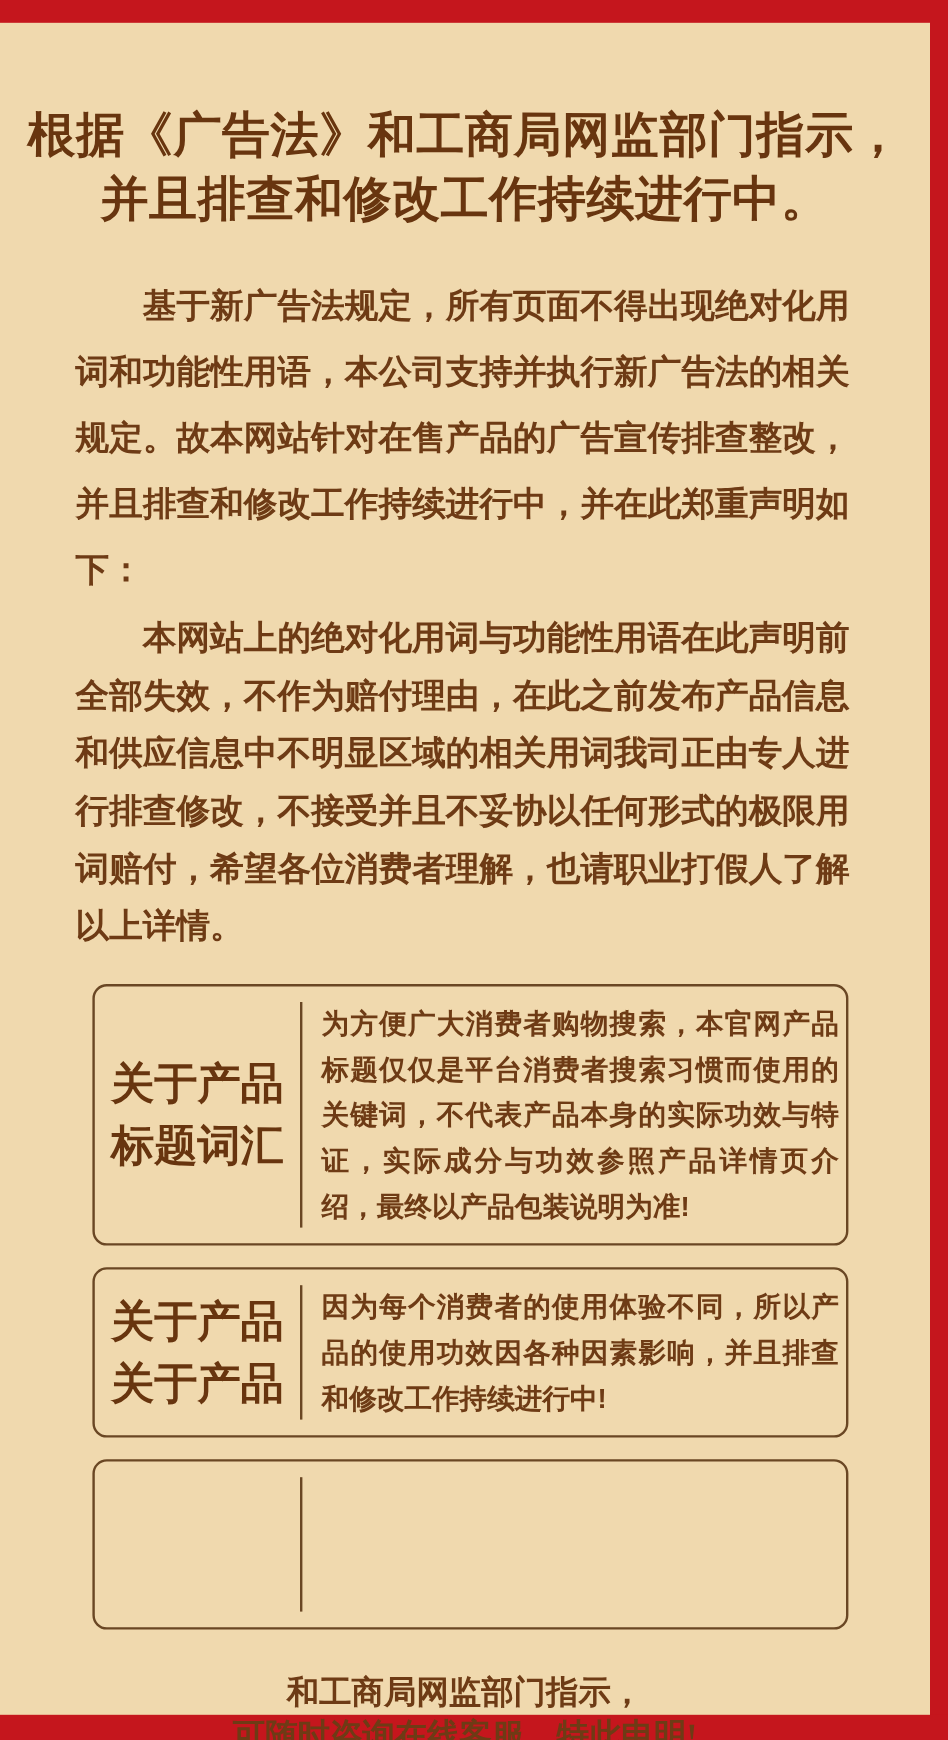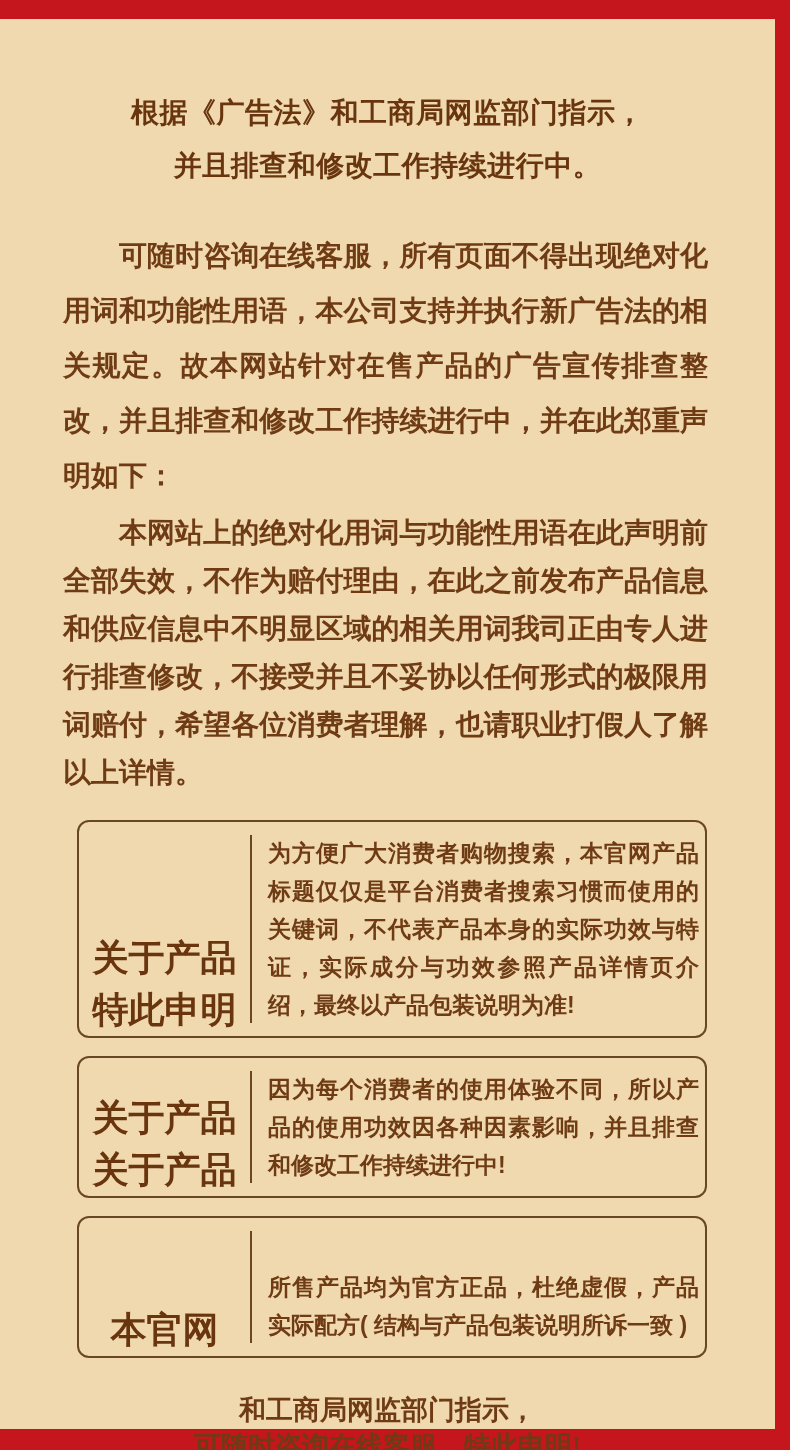--- a/index.html
+++ b/index.html
@@ -27,7 +27,7 @@
     margin: 0;
     padding-top: 86px;
     text-align: center;
-    font-size: 28px;
+    font-size: 40px;
     line-height: 53px;
     font-weight: bold;
     color: #68350f;

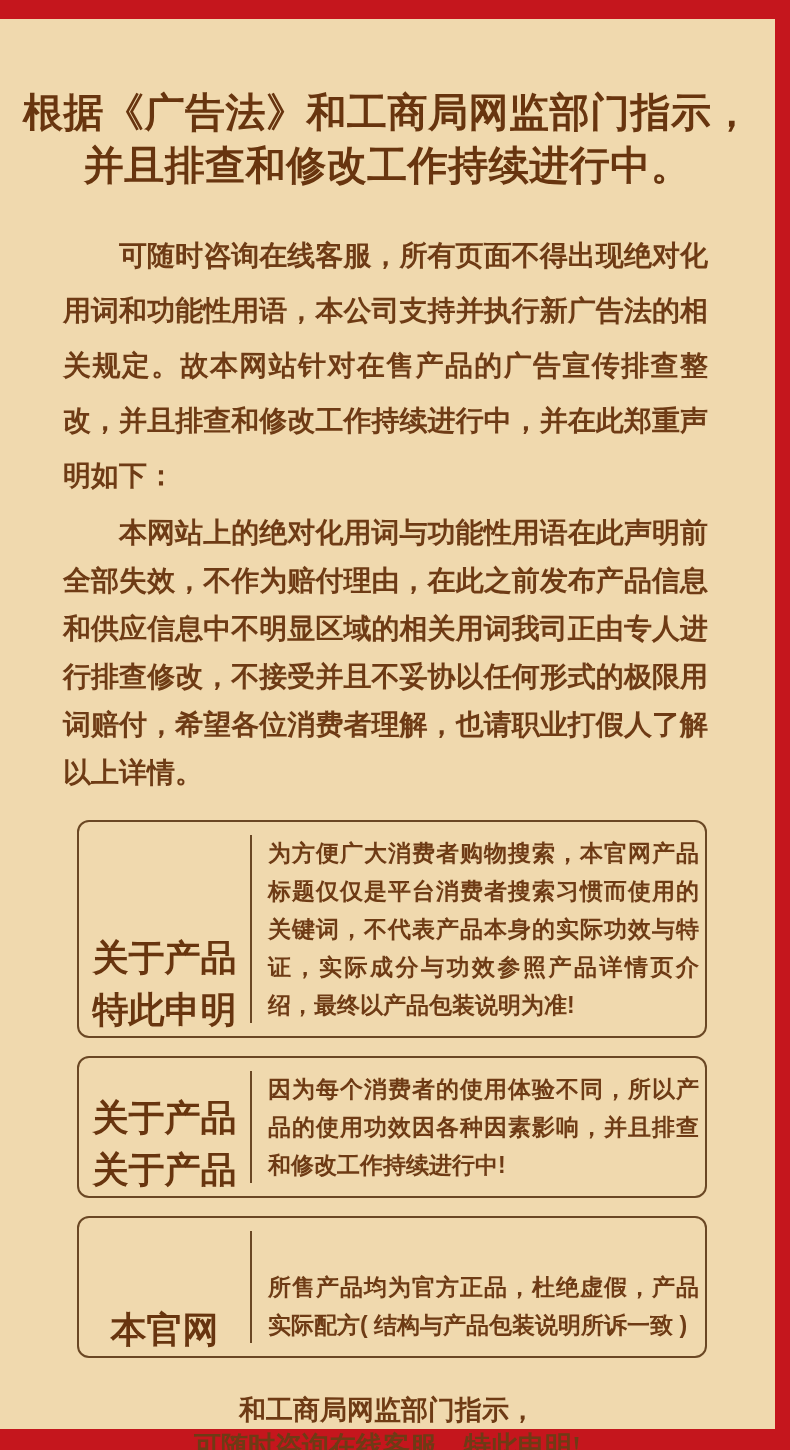--- a/index.html
+++ b/index.html
@@ -124,7 +124,7 @@
       <span class="title-line">并且排查和修改工作持续进行中。</span>
     </h1>
 
-    <p class="para para1">可随时咨询在线客服，所有页面不得出现绝对化用词和功能性用语，本公司支持并执行新广告法的相关规定。故本网站针对在售产品的广告宣传排查整改，并且排查和修改工作持续进行中，并在此郑重声明如下：</p>
+    <p class="para para1">基于新广告法规定，所有页面不得出现绝对化用词和功能性用语，本公司支持并执行新广告法的相关规定。故本网站针对在售产品的广告宣传排查整改，并且排查和修改工作持续进行中，并在此郑重声明如下：</p>
 
     <p class="para para2">本网站上的绝对化用词与功能性用语在此声明前全部失效，不作为赔付理由，在此之前发布产品信息和供应信息中不明显区域的相关用词我司正由专人进行排查修改，不接受并且不妥协以任何形式的极限用词赔付，希望各位消费者理解，也请职业打假人了解以上详情。</p>
 

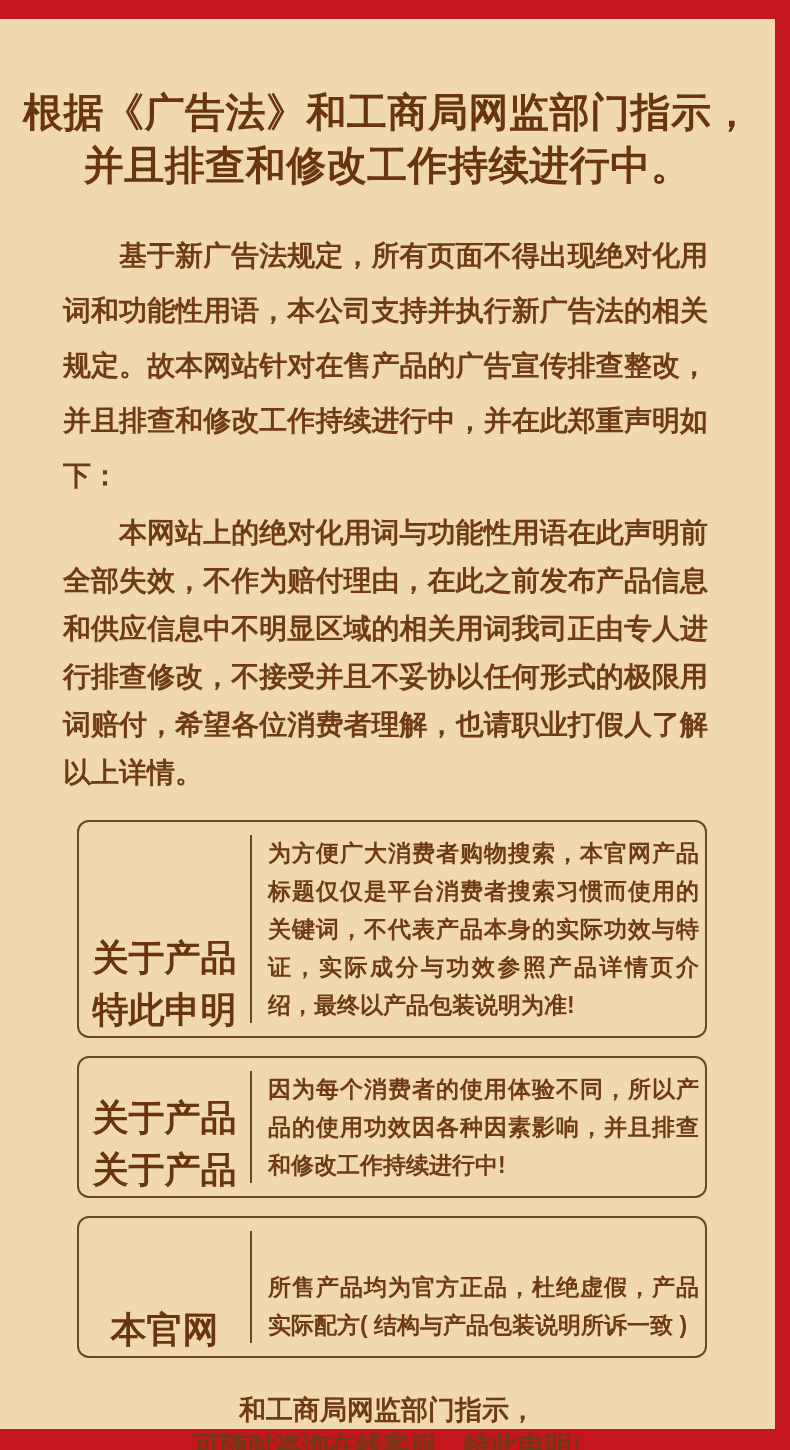--- a/index.html
+++ b/index.html
@@ -89,7 +89,7 @@
   .box-text {
     flex: 1;
     display: flex;
-    align-items: flex-end;
+    align-items: flex-start;
     padding: 12px 6px 12px 16px;
     font-family: "Liberation Sans", "DejaVu Sans", sans-serif;
     font-weight: bold;

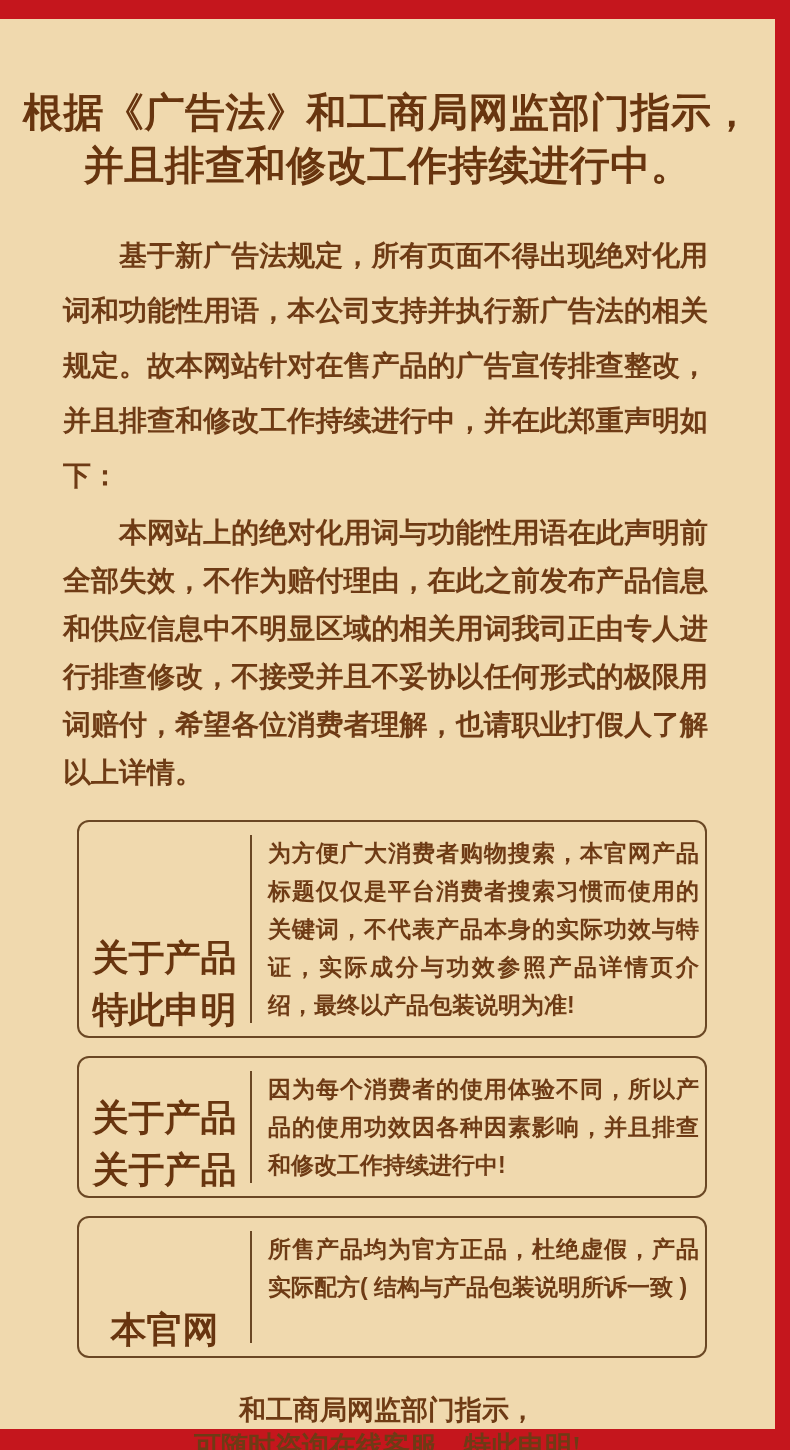--- a/index.html
+++ b/index.html
@@ -71,7 +71,7 @@
     width: 171px;
     display: flex;
     flex-direction: column;
-    justify-content: flex-end;
+    justify-content: center;
     align-items: center;
     text-align: center;
     font-size: 36px;

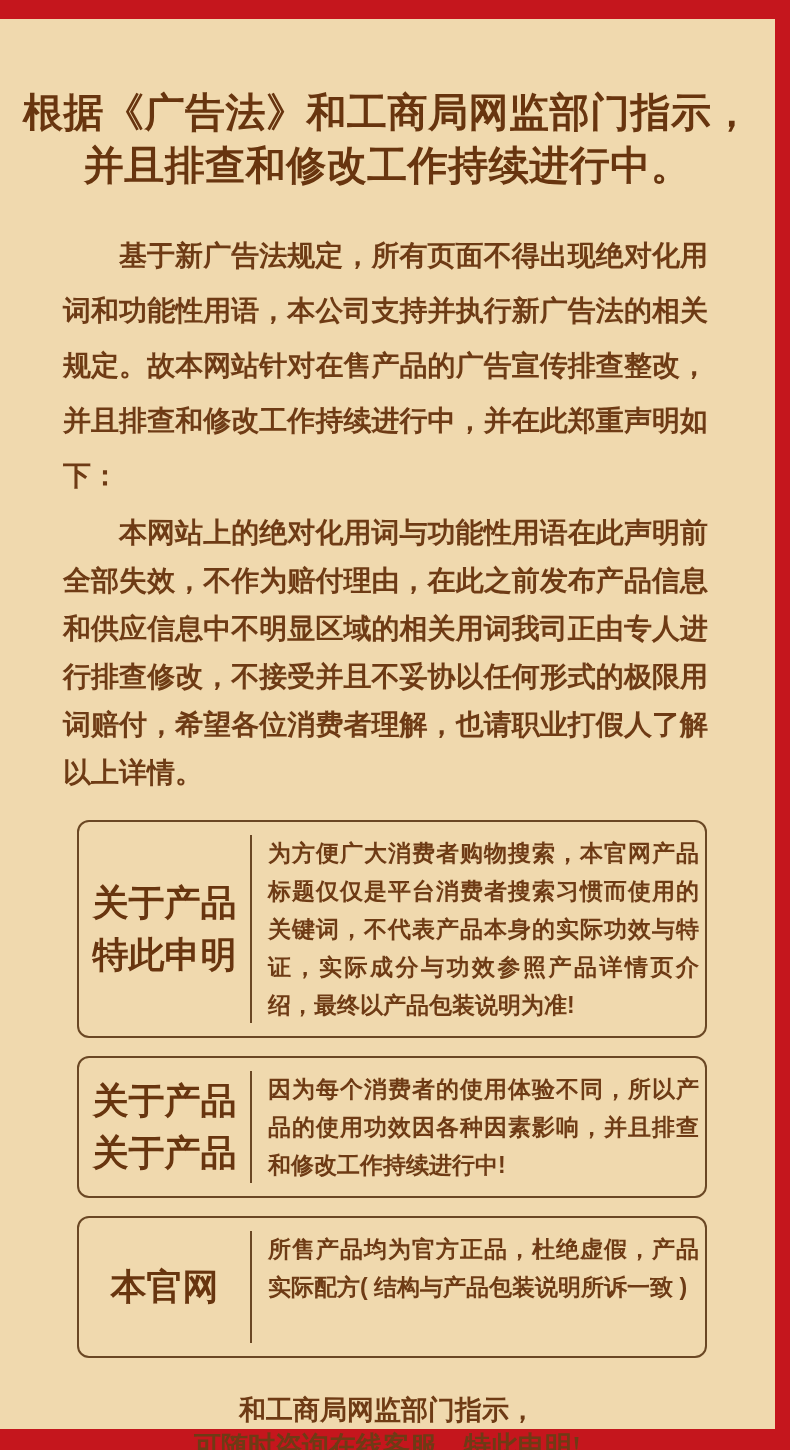--- a/index.html
+++ b/index.html
@@ -133,7 +133,7 @@
       <div class="notice-box box1">
         <div class="box-label">
           <span>关于产品</span>
-          <span>特此申明</span>
+          <span>标题词汇</span>
         </div>
         <div class="box-divider"></div>
         <div class="box-text">

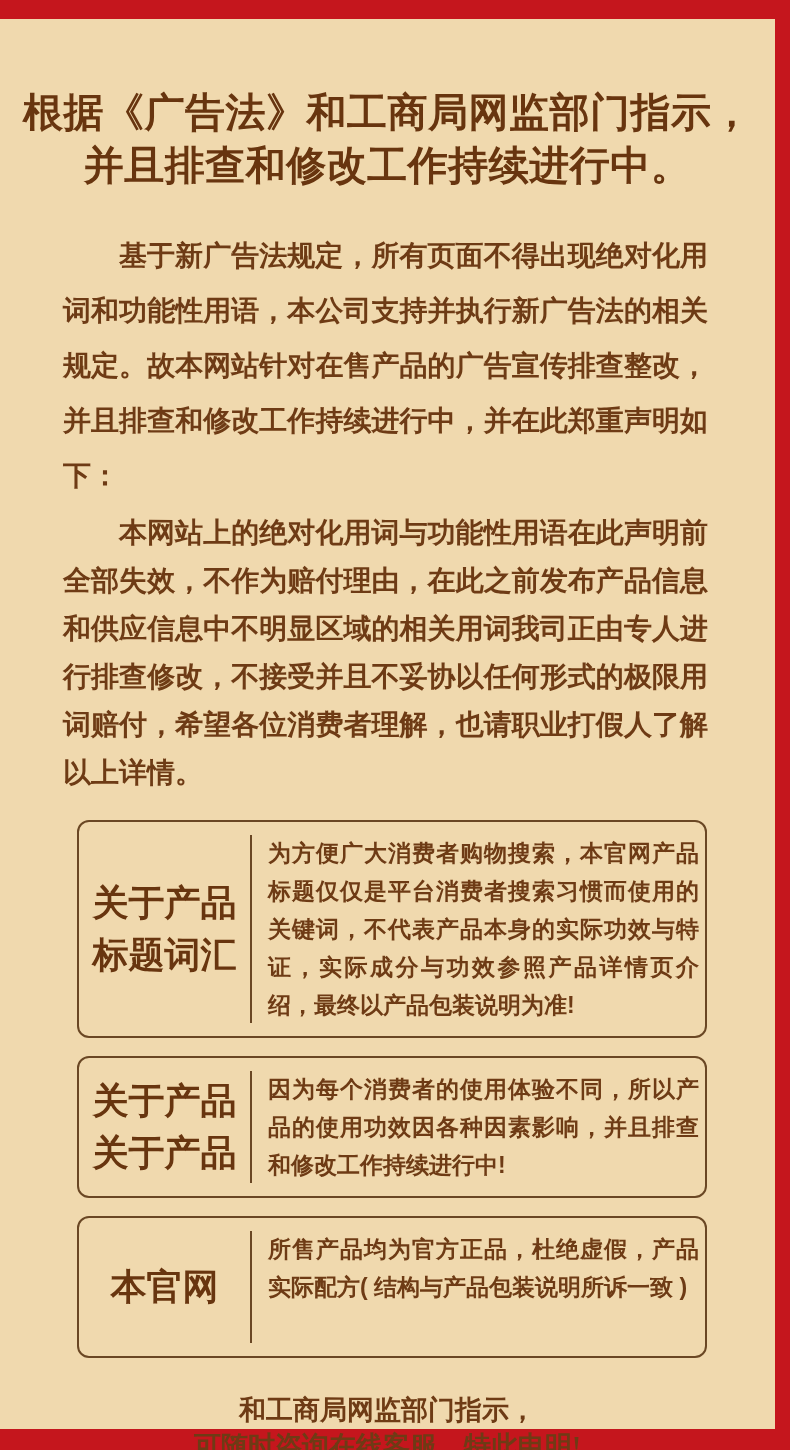--- a/index.html
+++ b/index.html
@@ -157,9 +157,6 @@
           <span>本官网</span>
         </div>
         <div class="box-divider"></div>
-        <div class="box-text">
-          <span>所售产品均为官方正品，杜绝虚假，产品实际配方( 结构与产品包装说明所诉一致 )</span>
-        </div>
       </div>
 
     </div>

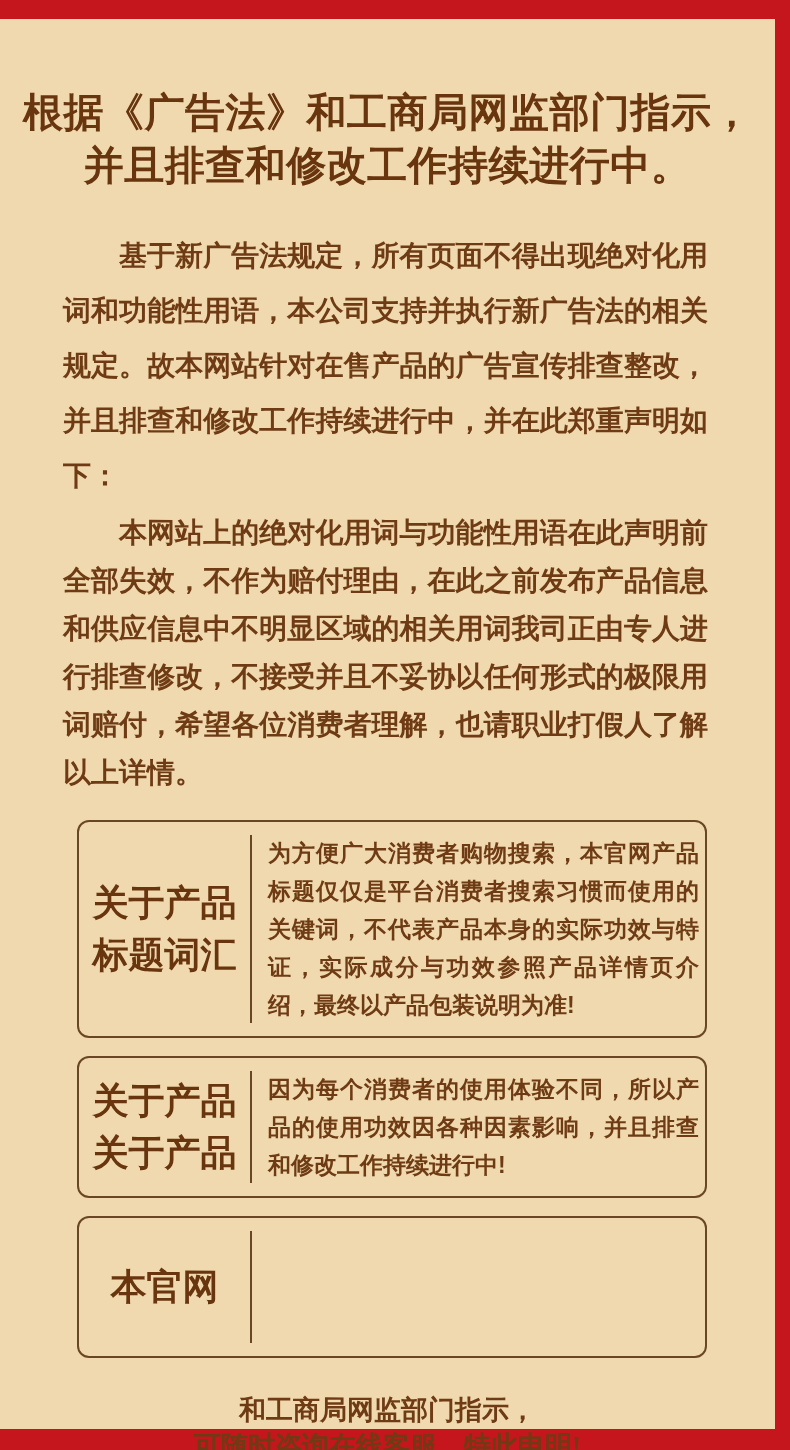--- a/index.html
+++ b/index.html
@@ -154,7 +154,6 @@
 
       <div class="notice-box box3">
         <div class="box-label">
-          <span>本官网</span>
         </div>
         <div class="box-divider"></div>
       </div>

